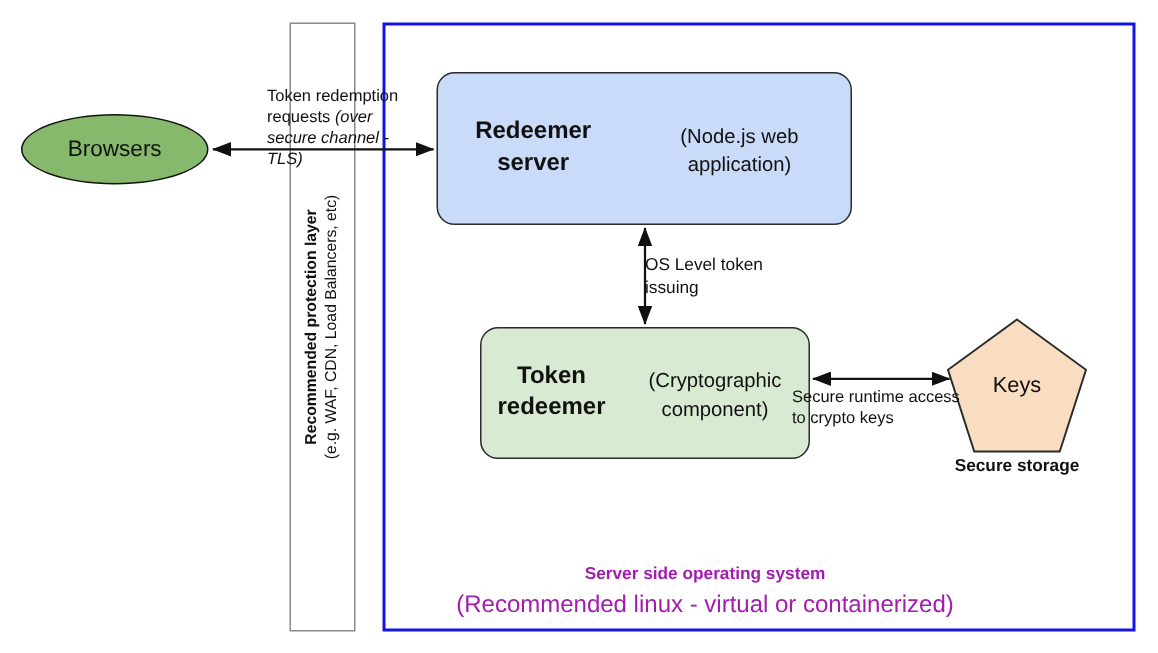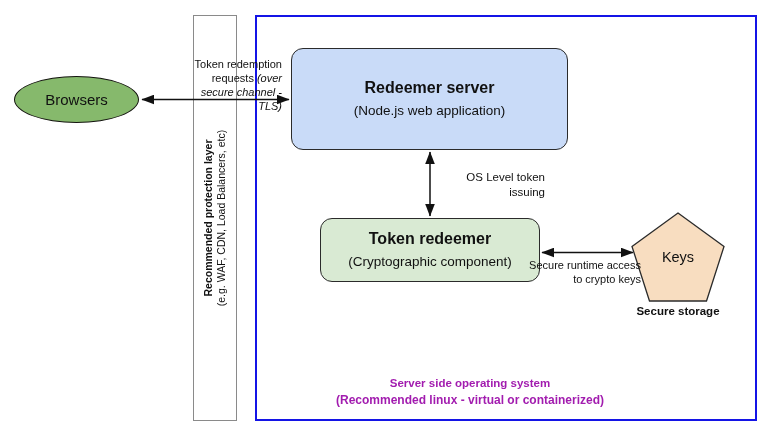--- a/index.html
+++ b/index.html
@@ -153,7 +153,7 @@
   .edge-label {
     position: absolute;
     color: #111111;
-    text-align: right;
+    text-align: left;
     line-height: 1.28;
   }
   .lbl-token-redemption {

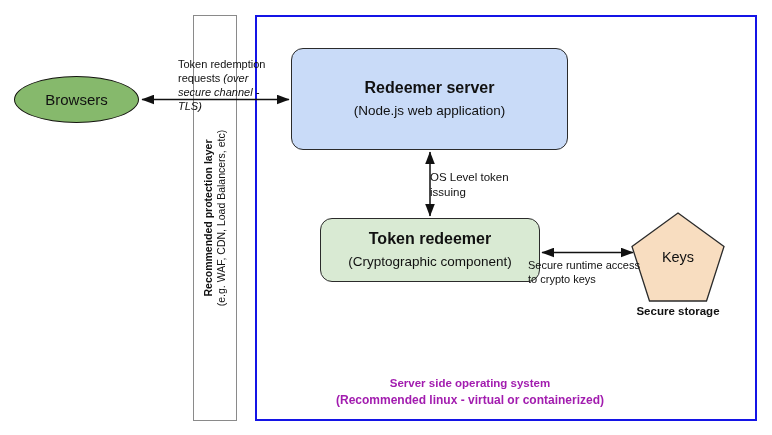--- a/index.html
+++ b/index.html
@@ -86,7 +86,7 @@
     box-sizing: border-box;
     border-radius: 12px;
     display: flex;
-    flex-direction: column;
+    flex-direction: row;
     align-items: center;
     justify-content: center;
     text-align: center;

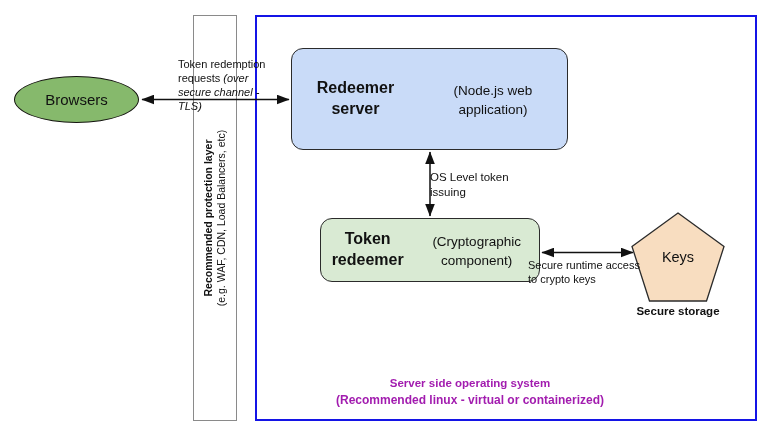--- a/index.html
+++ b/index.html
@@ -103,7 +103,7 @@
     left: 320px;
     top: 218px;
     width: 220px;
-    height: 64px;
+    height: 88px;
     background: #d9ead3;
     border: 1.3px solid #2b2b2b;
   }

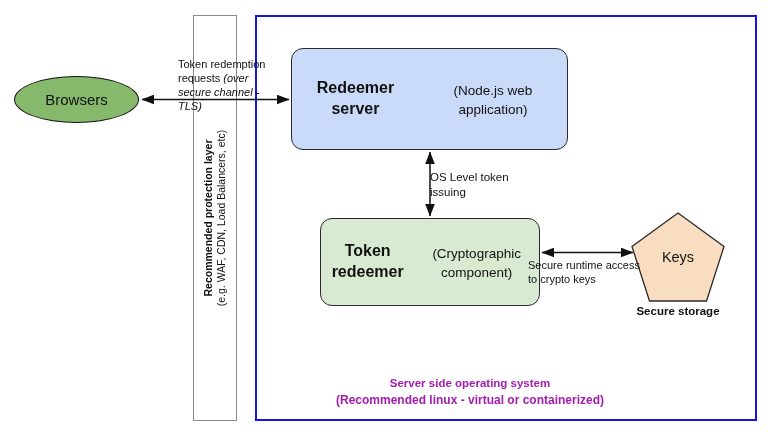--- a/index.html
+++ b/index.html
@@ -194,8 +194,8 @@
   }
   .os-caption .cap-sub {
     display: block;
-    font-size: 12px;
-    font-weight: bold;
+    font-size: 16px;
+    font-weight: normal;
     line-height: 1.45;
   }
 

